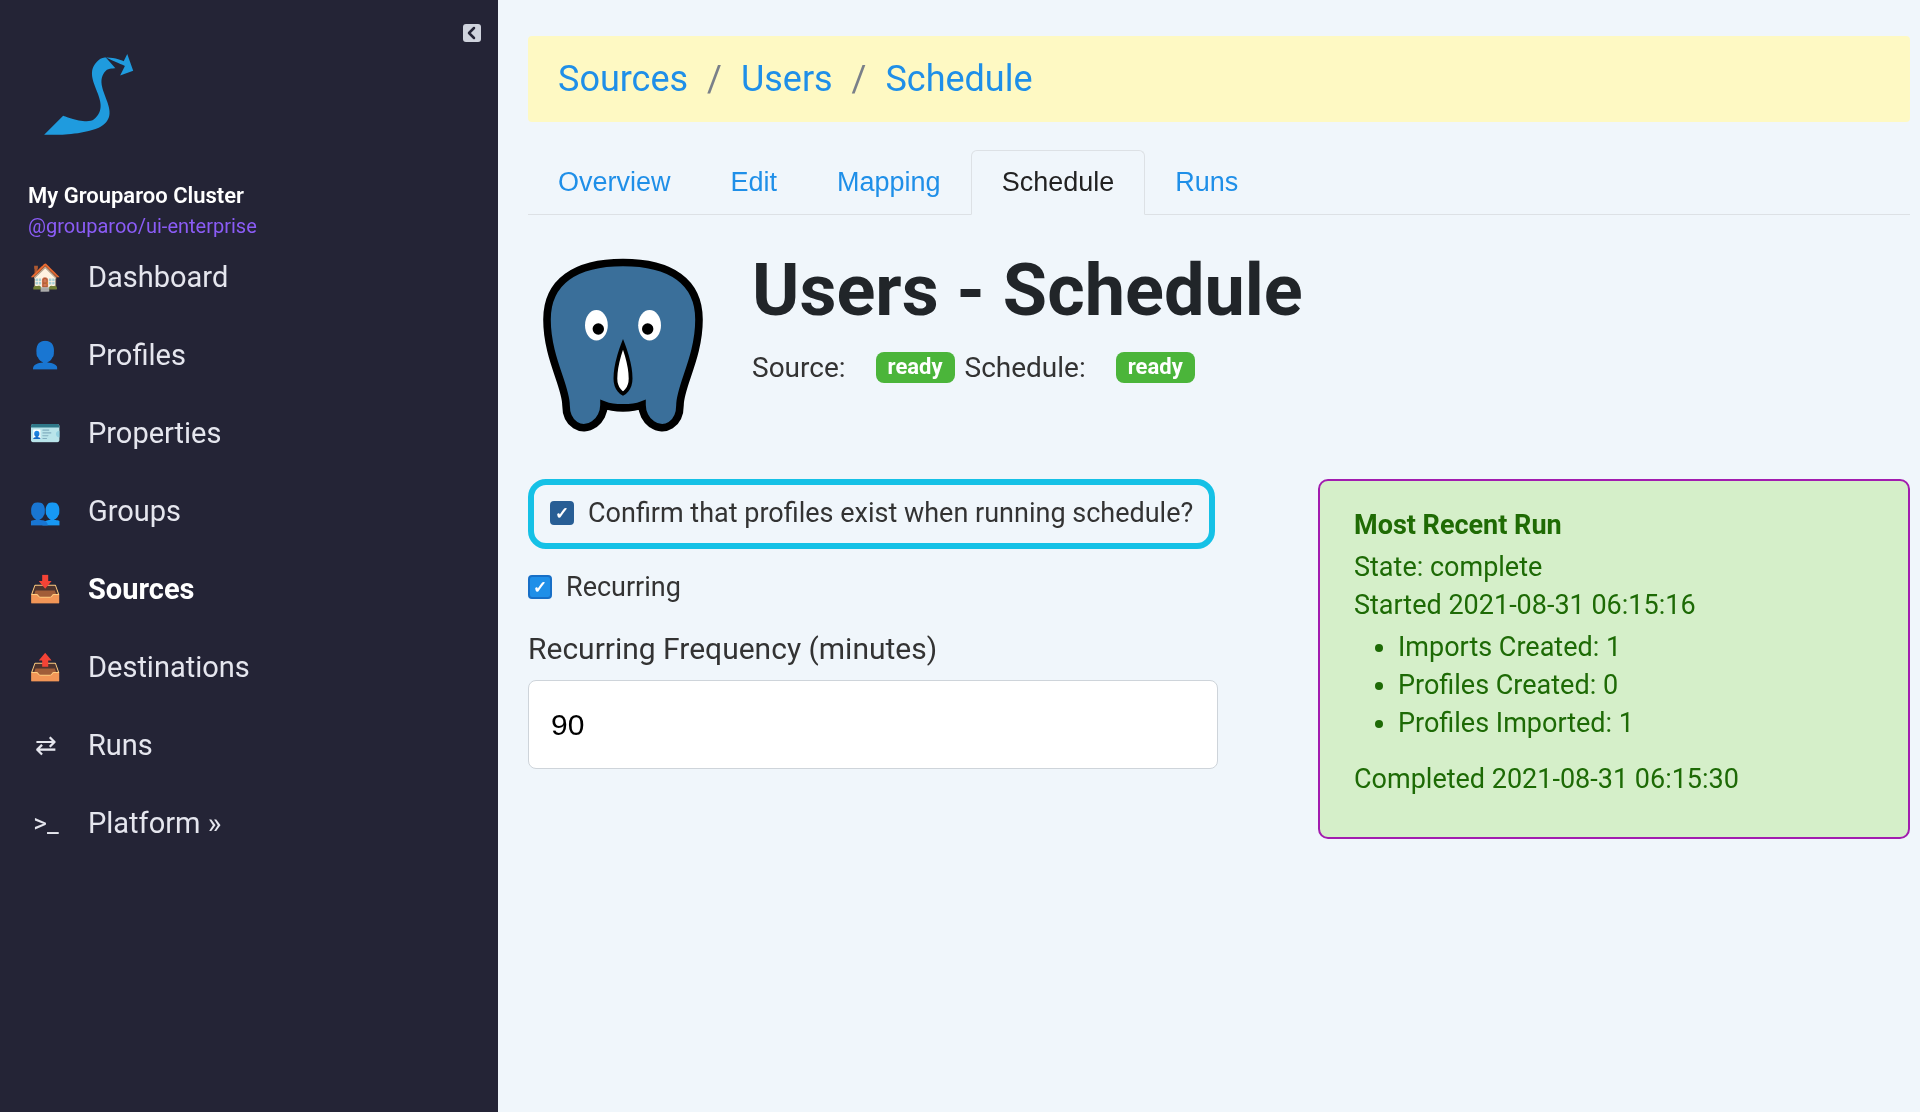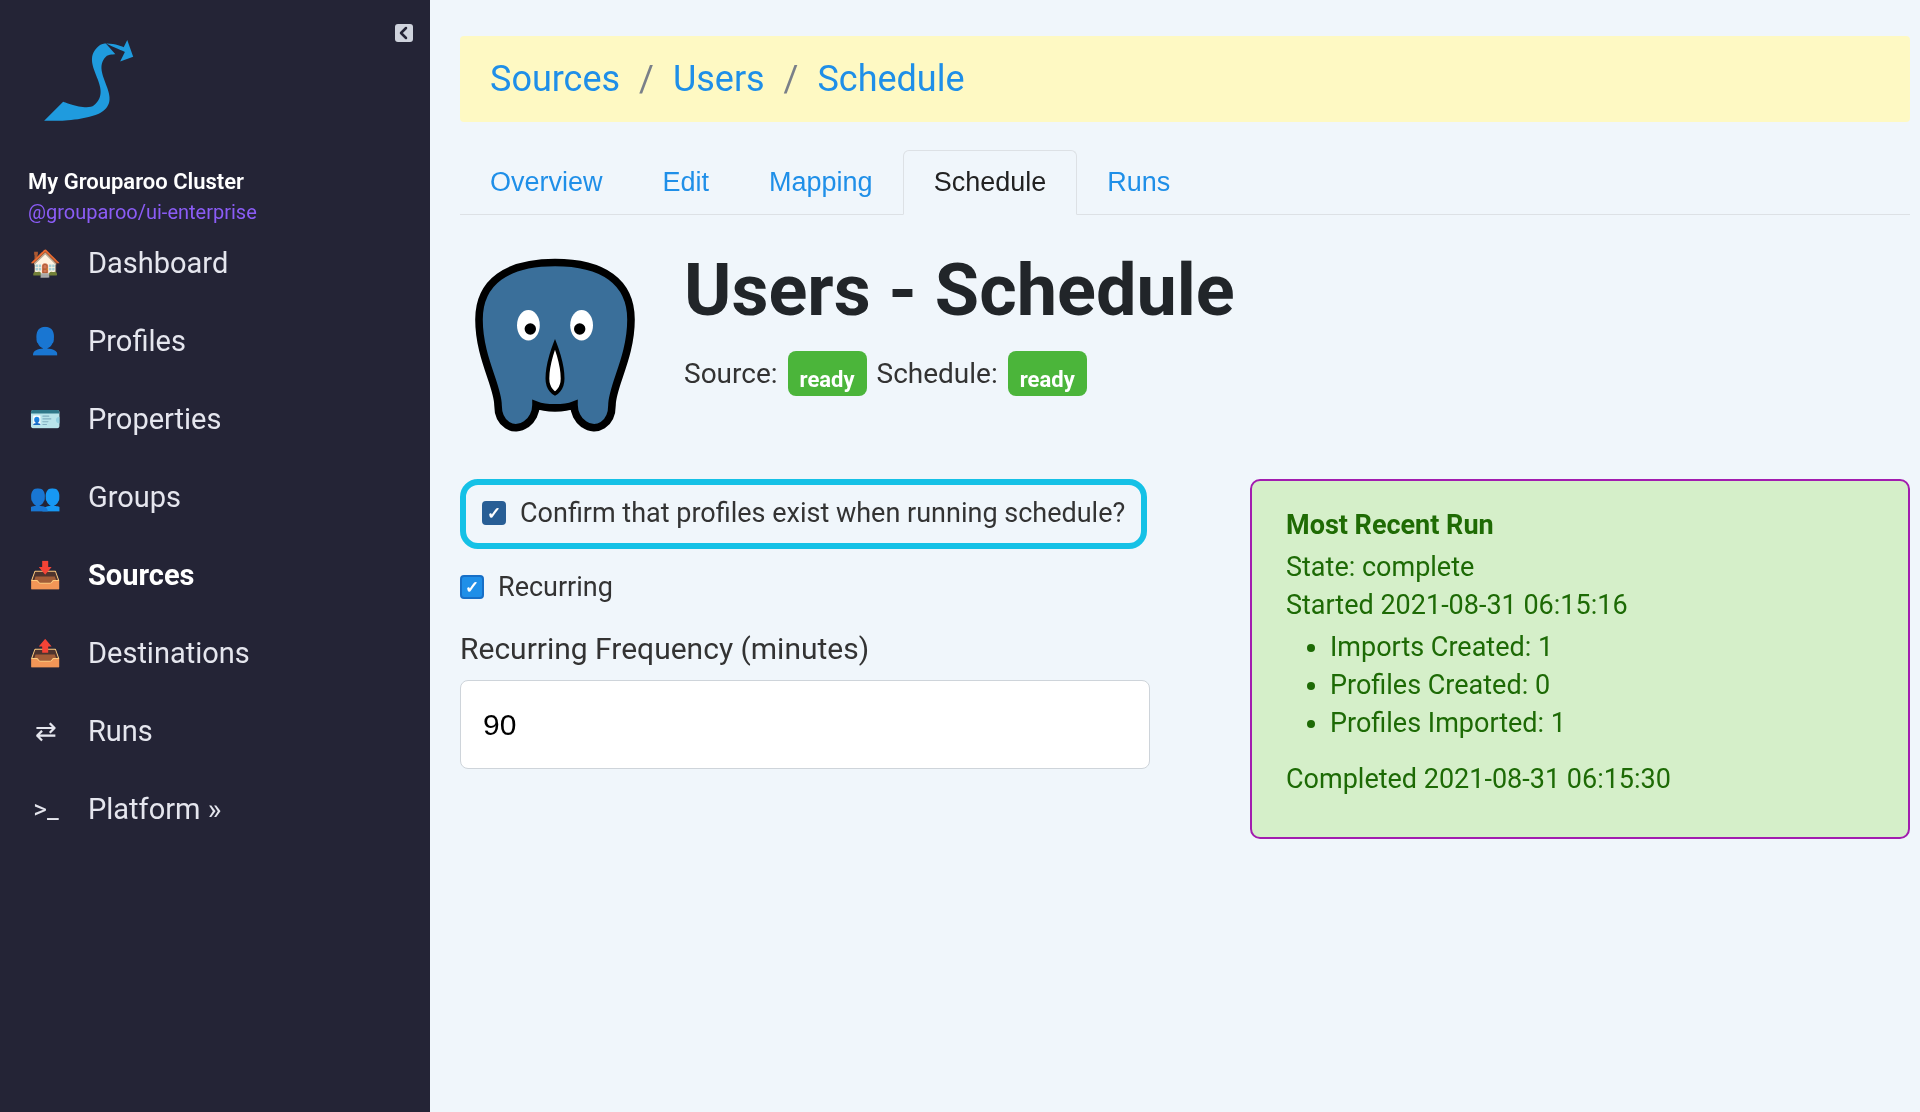--- a/index.html
+++ b/index.html
@@ -7,7 +7,7 @@
   .app { display: flex; height: 100%; }
 
   
-  .sidebar { width: 430px; background: #242436; color: #fff; position: relative; padding: 30px 28px; flex-shrink: 0; }
+  .sidebar { width: 498px; background: #242436; color: #fff; position: relative; padding: 44px 28px; flex-shrink: 0; }
   .collapse-btn { position: absolute; top: 21px; right: 14px; width: 24px; height: 24px; display:flex; align-items:center; justify-content:center; color:#aeb4c4; cursor:pointer;}
   .logo { margin: 10px 0 30px 6px; }
   .logo svg { width: 120px; height: 95px; fill:#1f9bde; }

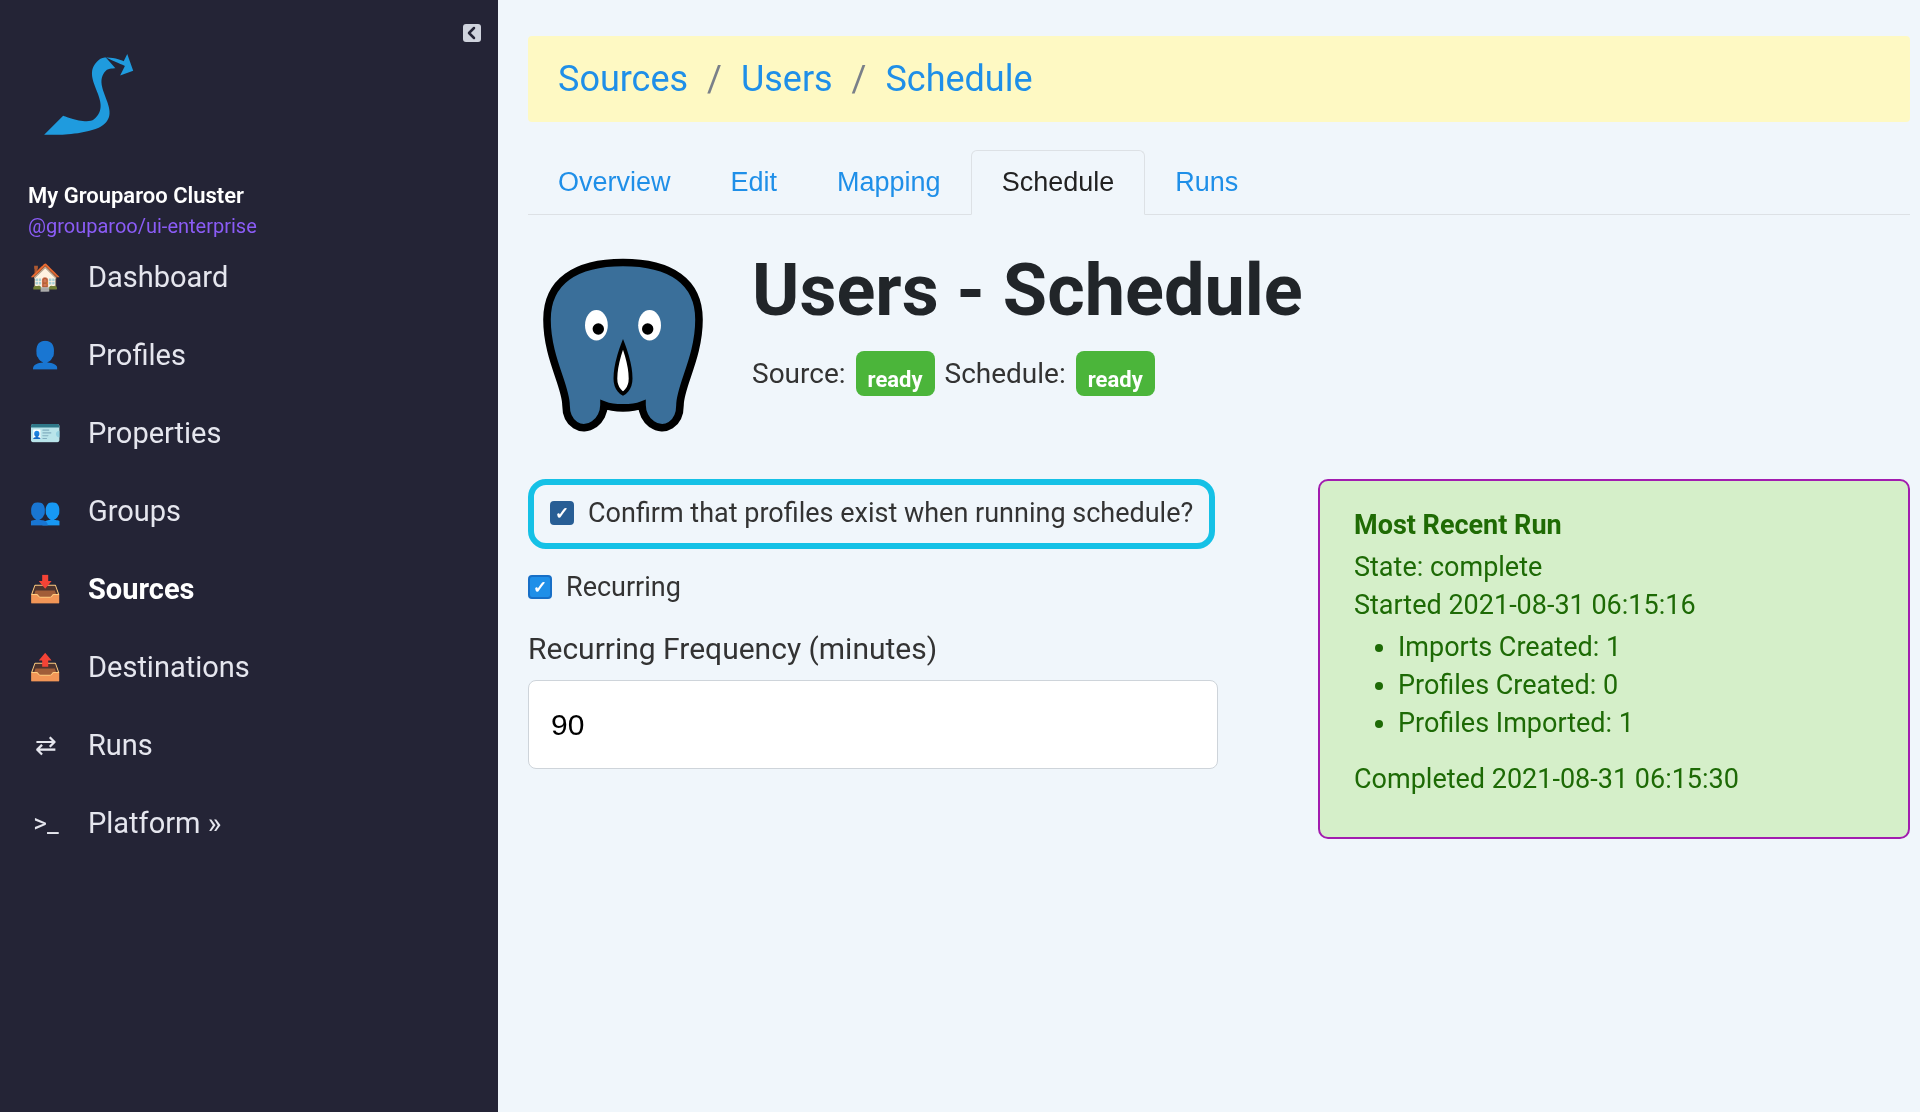--- a/index.html
+++ b/index.html
@@ -32,7 +32,7 @@
   .plugin-logo { width: 190px; height: 190px; flex-shrink: 0; }
   .title-block h1 { font-size: 72px; font-weight: 700; line-height: 1.05; color:#212529;}
   .status-line { margin-top: 22px; font-size: 28px; color: #333; display:flex; gap:10px; align-items:center;}
-  .badge { background: #4bb53a; color: #fff; border-radius: 8px; padding: 16px 12px 4px; font-size: 22px; font-weight: 700; }
+  .badge { background: #4bb53a; color: #fff; border-radius: 8px; padding: 2px 12px 4px; font-size: 22px; font-weight: 700; margin-left: 20px; }
 
   .content-grid { display: flex; gap: 50px; margin-right: 10px; }
   .left-col { flex: 0 0 740px; }

